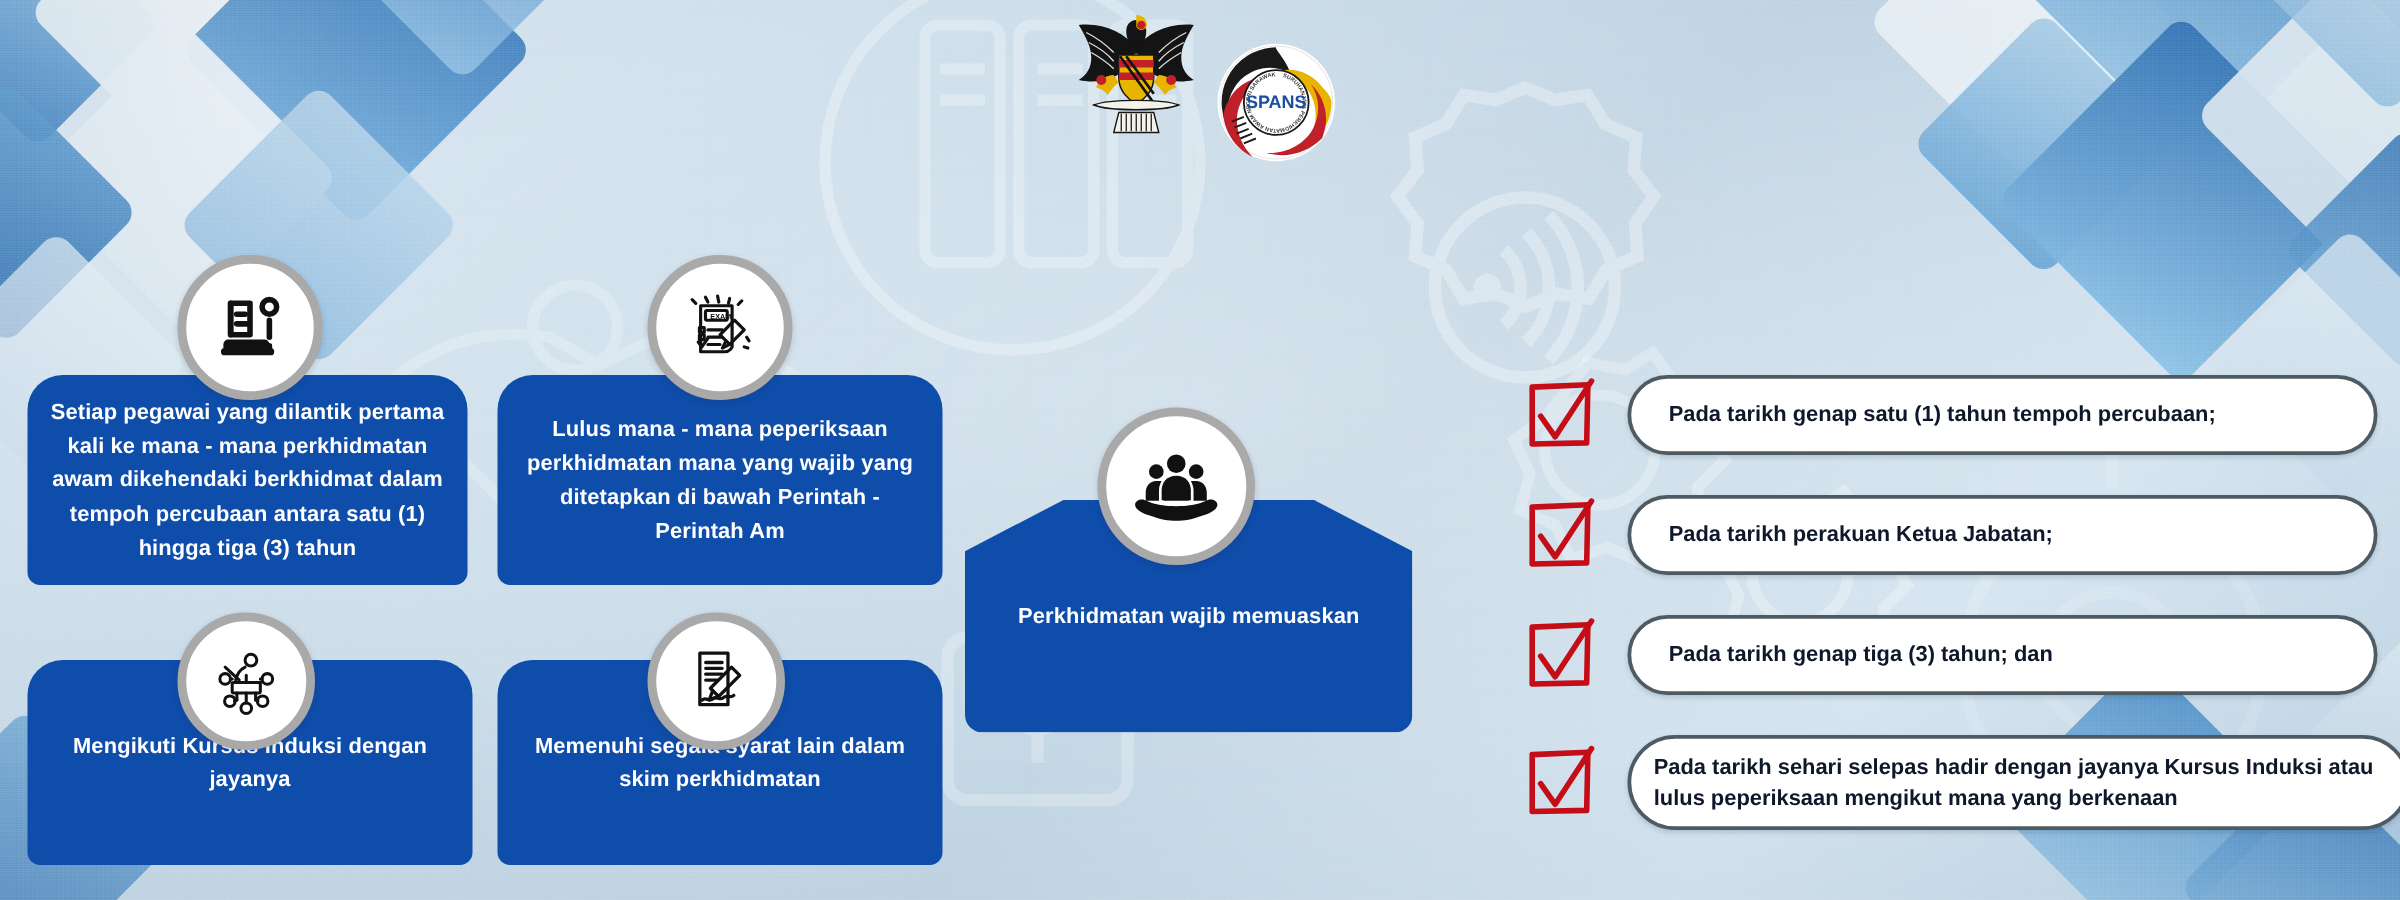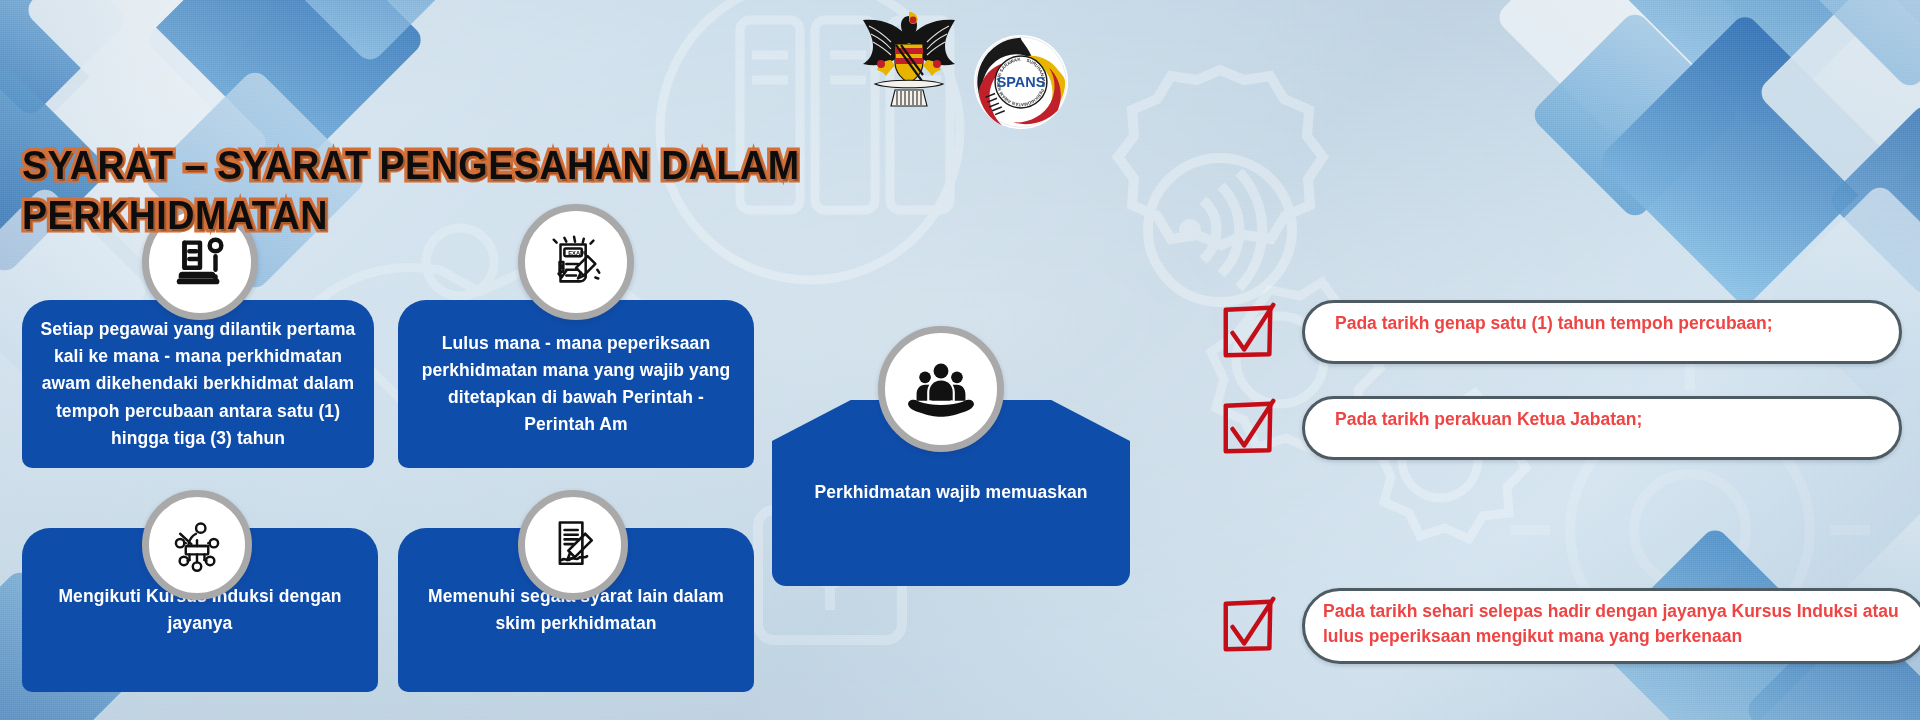--- a/index.html
+++ b/index.html
@@ -267,9 +267,6 @@
     </svg>
   </div>
 
-  <div class="title-left">
-    <div class="hdr">SYARAT – SYARAT PENGESAHAN DALAM PERKHIDMATAN</div>
-  </div>
 
 
   <div class="medal" style="left:142px;top:204px;width:116px;height:116px;">

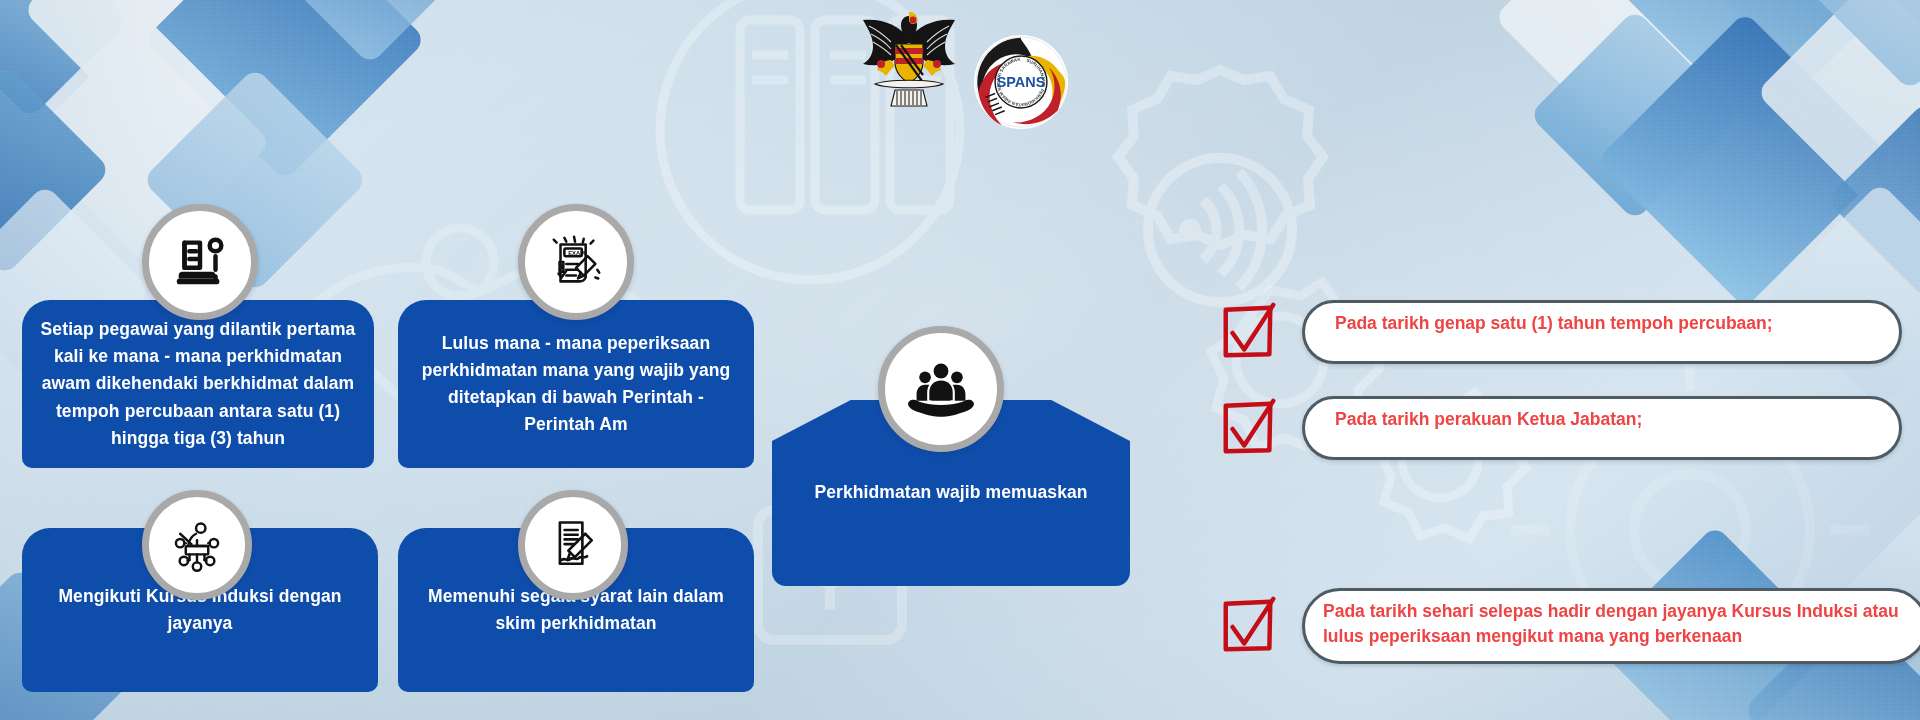--- a/index.html
+++ b/index.html
@@ -114,10 +114,10 @@
     background:#fff;
     border: 3.5px solid #4f5b63;
     border-radius: 48px;
-    display:flex; align-items:flex-start;
+    display:flex; align-items:center;
     padding: 8px 30px;
     font-weight:700;
-    color:#ef4444;
+    color:#0f172a;
     font-size: 17.5px;
     line-height: 1.45;
     box-shadow: 0 2px 4px rgba(30,50,70,.18);

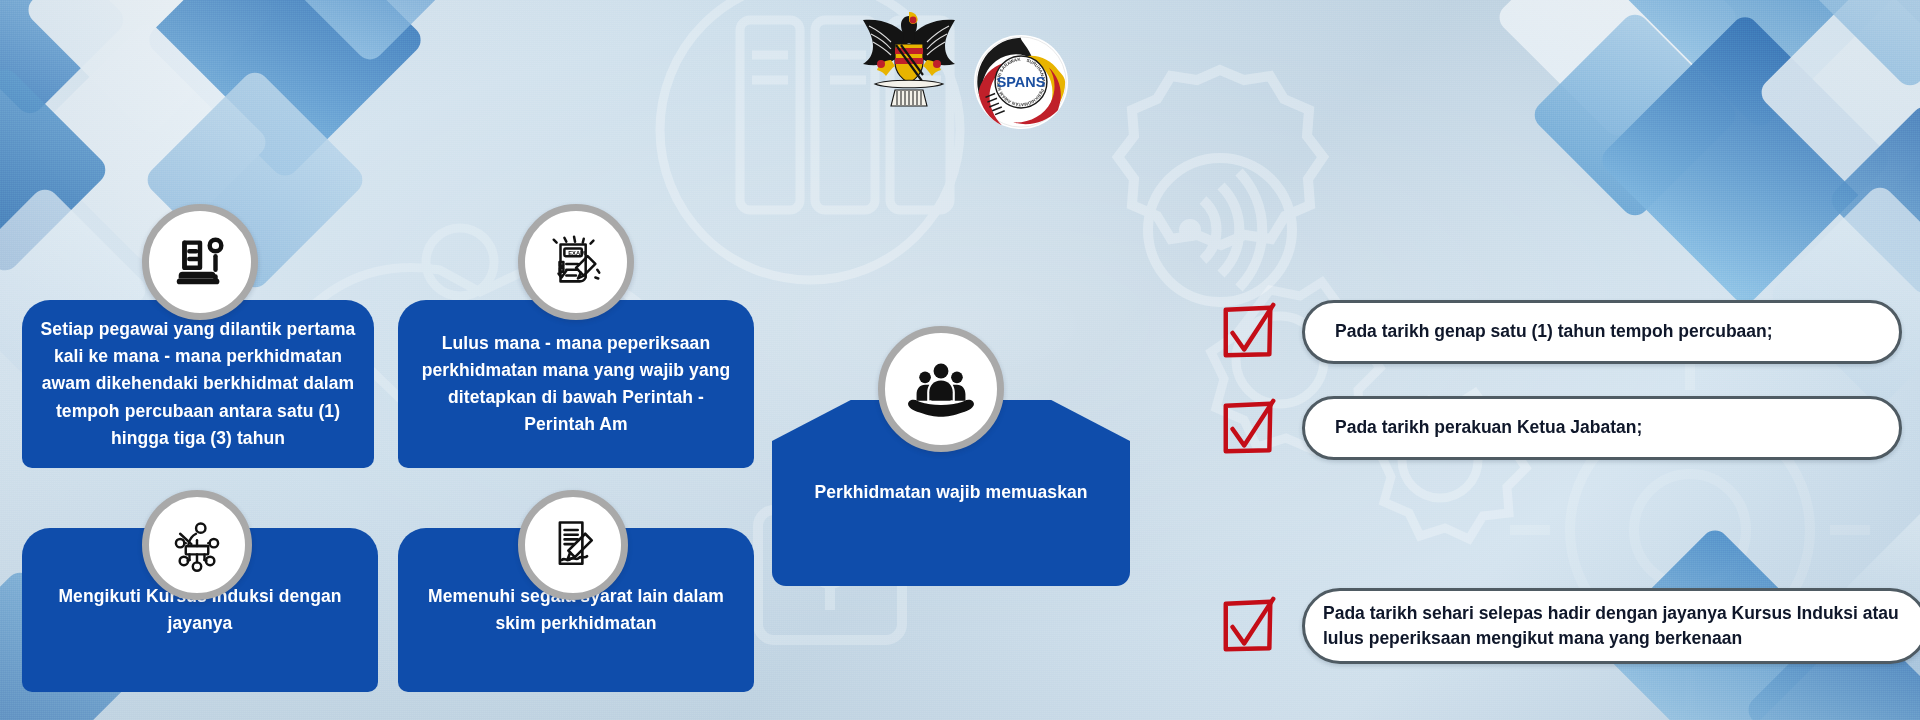--- a/index.html
+++ b/index.html
@@ -390,6 +390,17 @@
     </div>
   </div>
 
+  <div class="check-row" style="left:1218px;top:492px;width:690px;">
+    <svg class="checkbox" viewBox="0 0 64 64">
+      <g fill="none" stroke="#c40d17" stroke-width="4.6" stroke-linecap="round" stroke-linejoin="round">
+        <path d="M8 9l46-2-1 48-45 1z"></path>
+        <path d="M15 33l12 17L57 4"></path>
+      </g>
+    </svg>
+    <div class="pill" style="width:600px;height:64px;">
+      <span>Pada tarikh genap tiga (3) tahun; dan</span>
+    </div>
+  </div>
 
   <div class="check-row" style="left:1218px;top:588px;width:710px;">
     <svg class="checkbox" viewBox="0 0 64 64">

